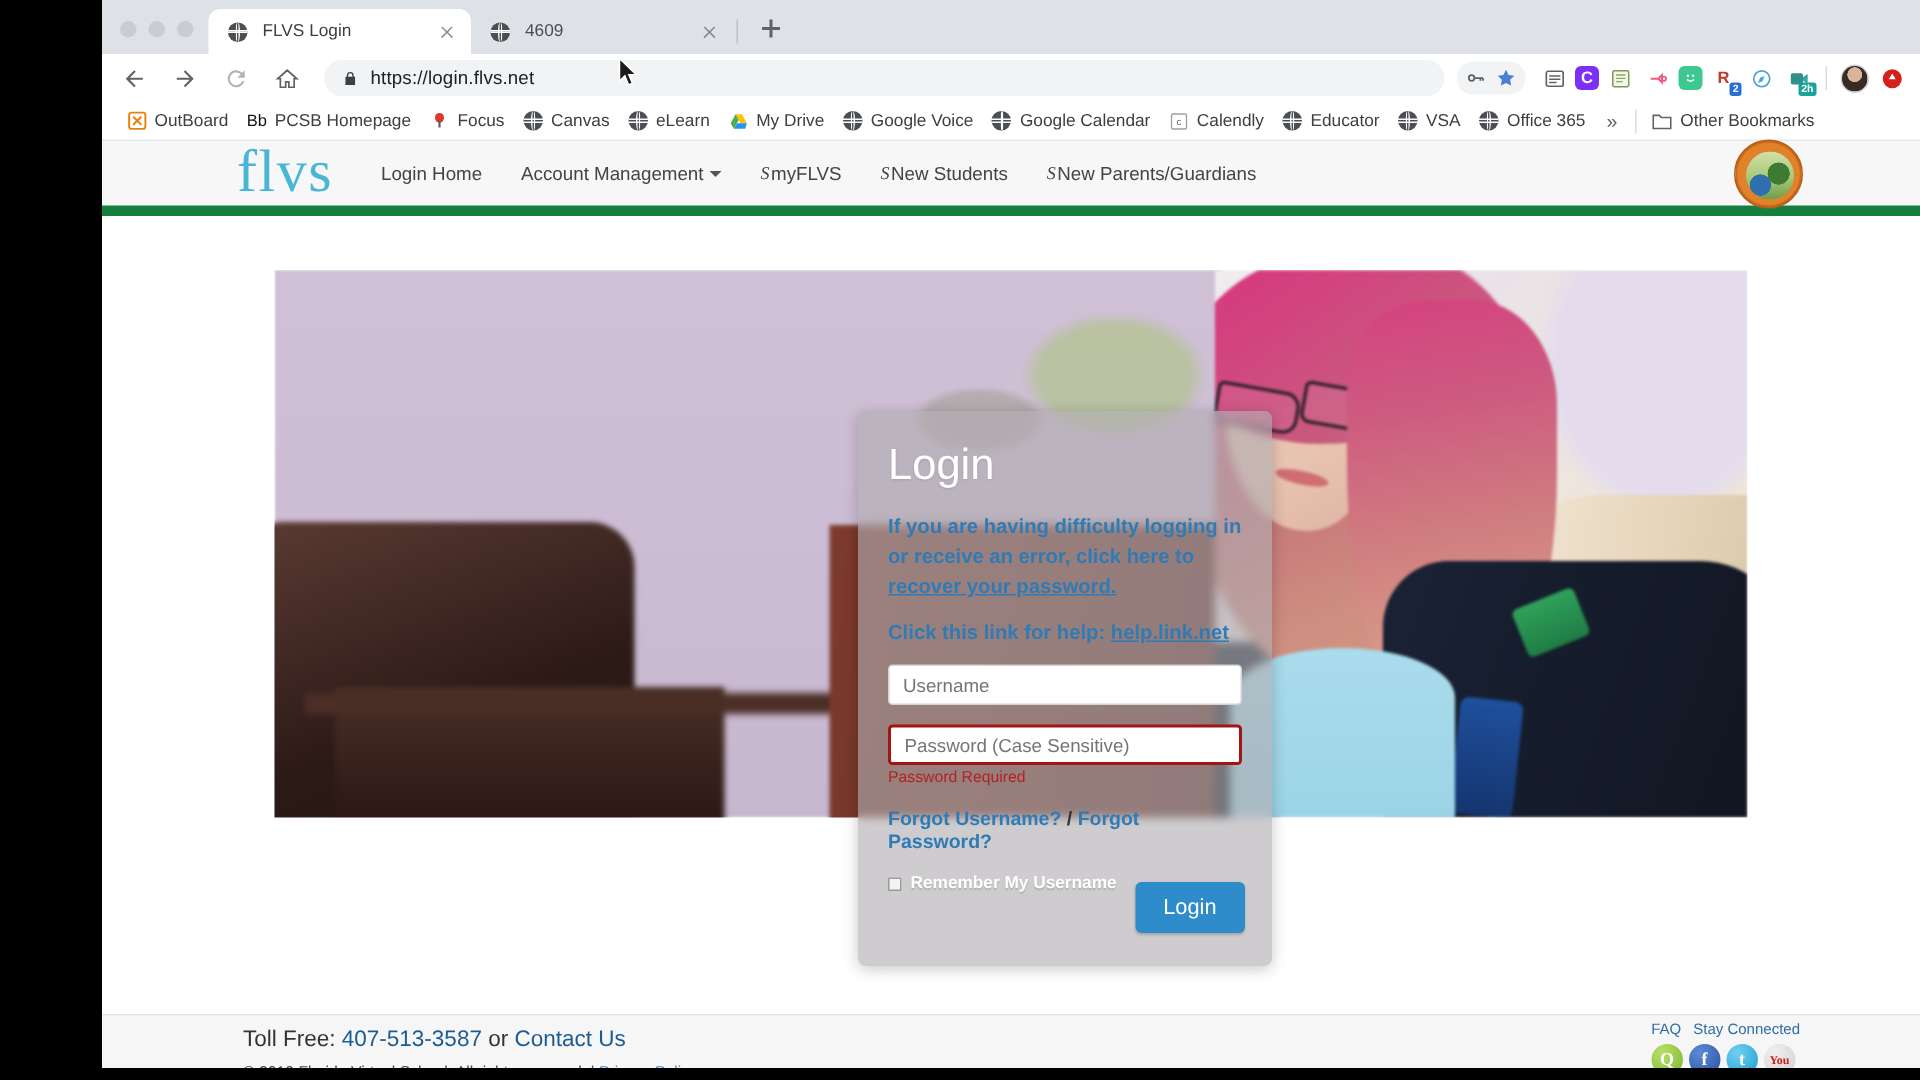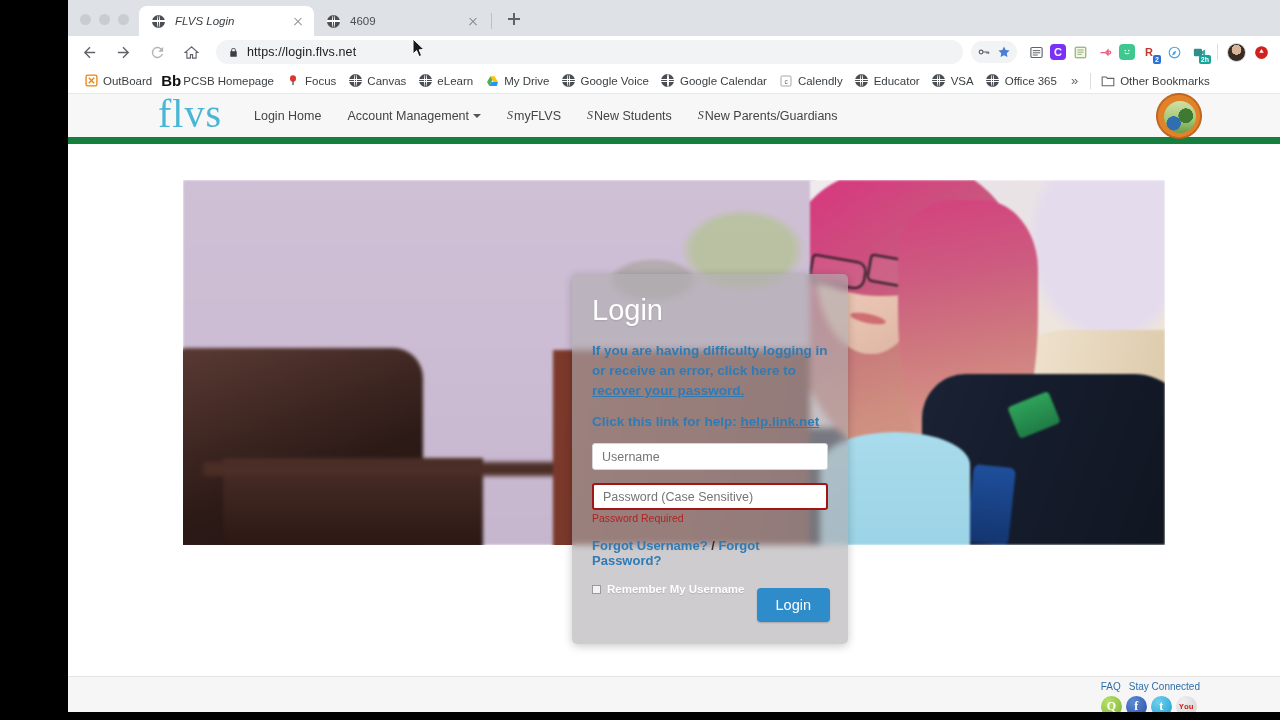--- a/index.html
+++ b/index.html
@@ -42,7 +42,7 @@
     font-size: 11.5px; color: #3c4043;
     border-radius: 8px 8px 0 0;
   }
-  .tab.active { background: #ffffff; font-style: italic; }
+  .tab.active { background: #ffffff; }
   .tab.inactive { background: #dee1e6; color: #4a4e52; }
   .tab .favicon {
     width: 15px; height: 15px; flex: 0 0 15px;

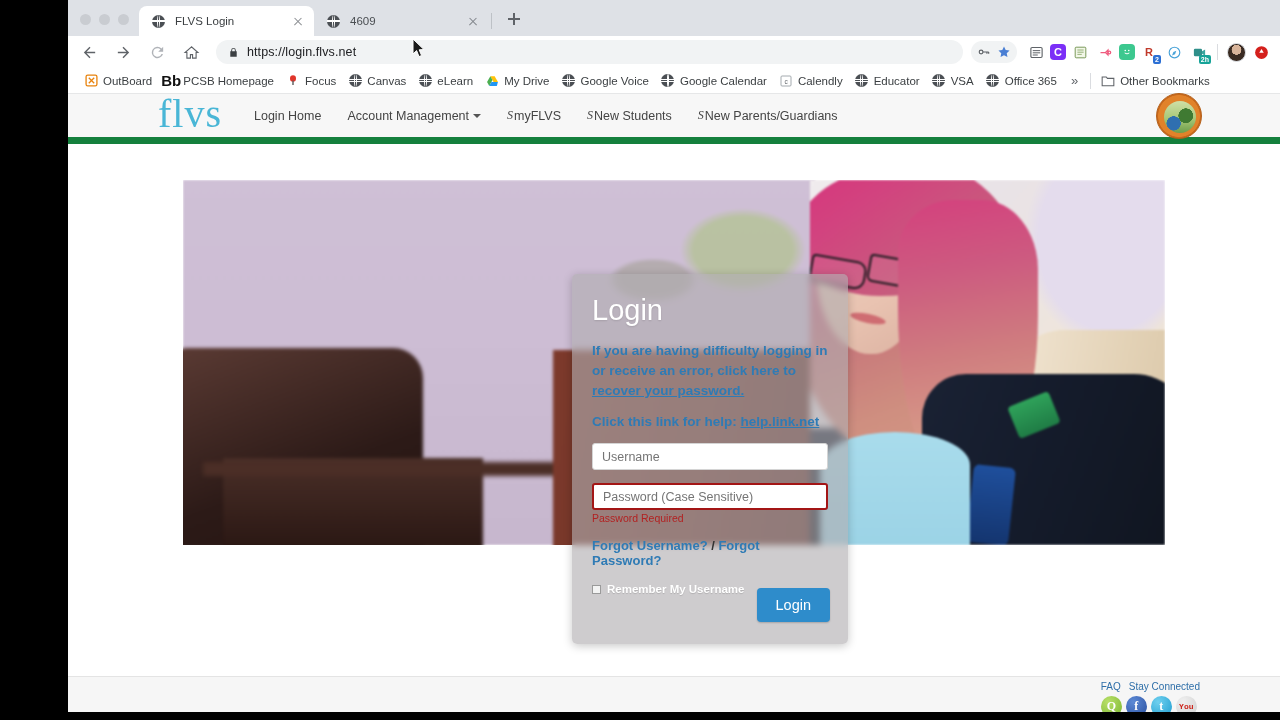--- a/index.html
+++ b/index.html
@@ -570,7 +570,7 @@
       <span>OutBoard</span>
     </div>
     <div class="bm">
-      <span class="bm-ico" style="font-weight:bold;font-size:15px;color:#111;">Bb</span>
+      <span class="bm-ico" style="font-weight:normal;font-size:11px;color:#111;">Bb</span>
       <span>PCSB Homepage</span>
     </div>
     <div class="bm">

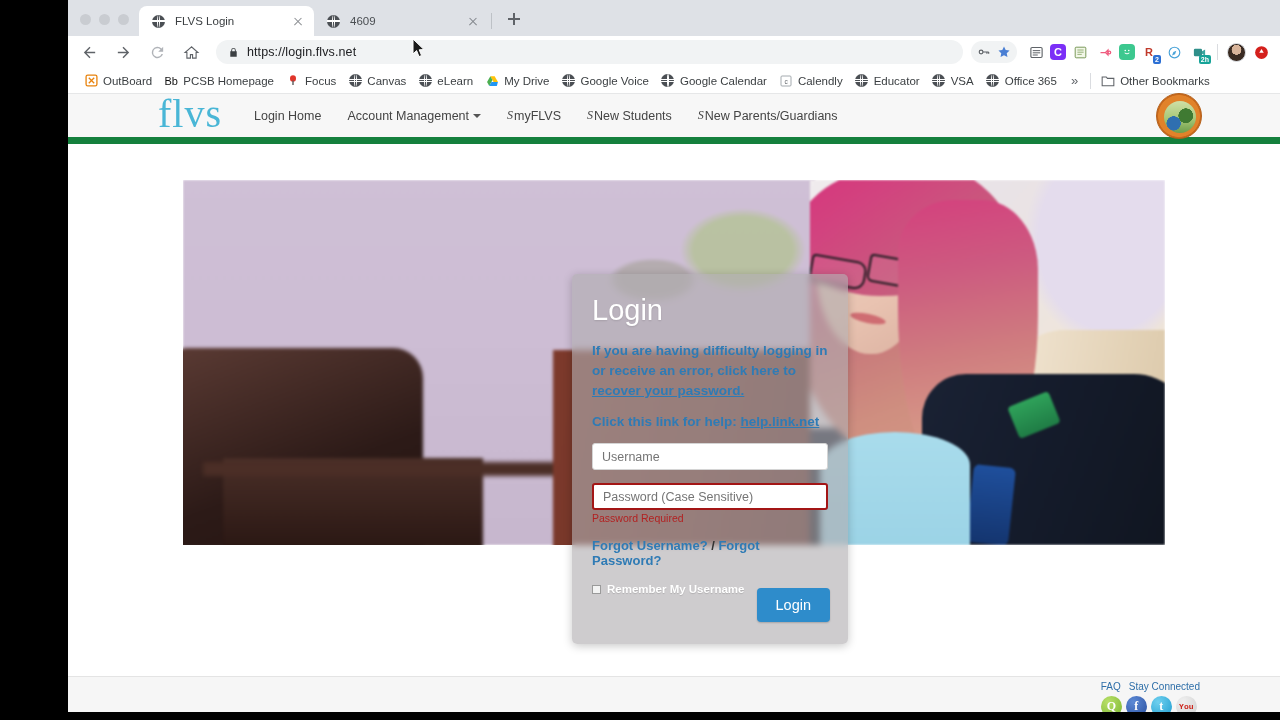--- a/index.html
+++ b/index.html
@@ -739,6 +739,14 @@
     </div>
 
     <div class="footer">
+      <div class="foot-left">
+        <div class="toll">
+          <span>Toll Free: </span><a href="#">407-513-3587</a><span> or </span><a href="#">Contact Us</a>
+        </div>
+        <div class="copy">
+          <span>© 2019 Florida Virtual School. All rights reserved. | </span><a href="#">Privacy Policy</a>
+        </div>
+      </div>
 
       <div class="foot-right">
         <div class="labels">

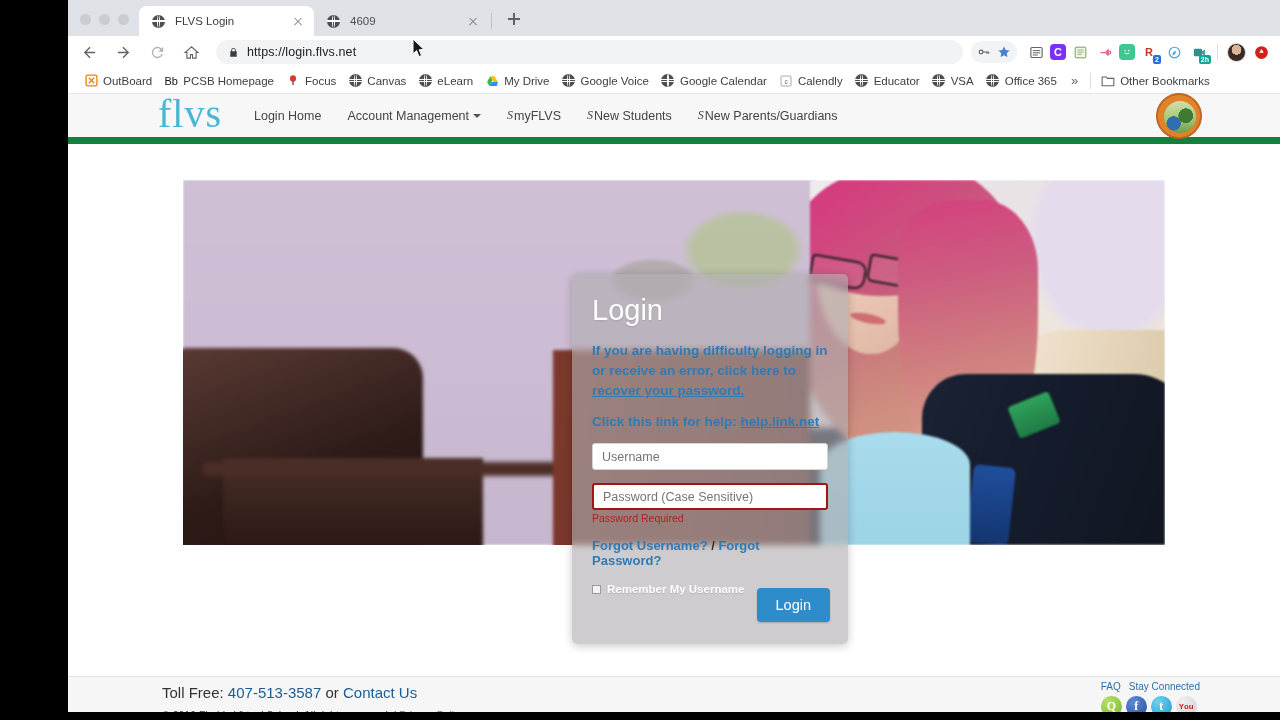--- a/index.html
+++ b/index.html
@@ -418,7 +418,7 @@
   .soc.t { background: radial-gradient(circle at 34% 28%, #6fd0ef, #1e9dd0); }
   .soc.y {
     background: radial-gradient(circle at 34% 28%, #f0f0f0, #cfcfcf);
-    color: #cc2118; font-size: 8px; font-family: Liberation Mono, monospace;
+    color: #cc2118; font-size: 8px;
   }
 
   

